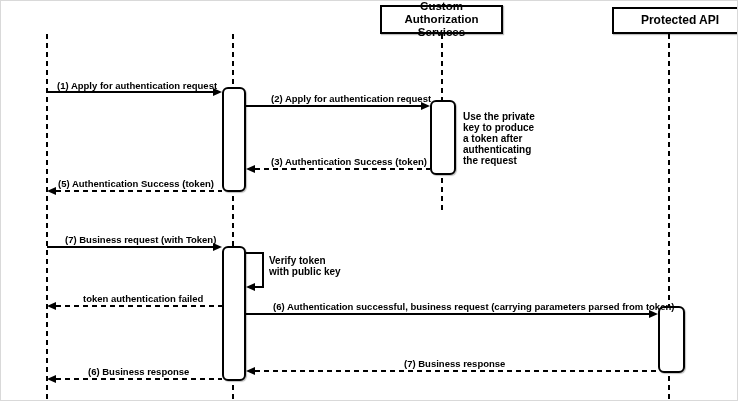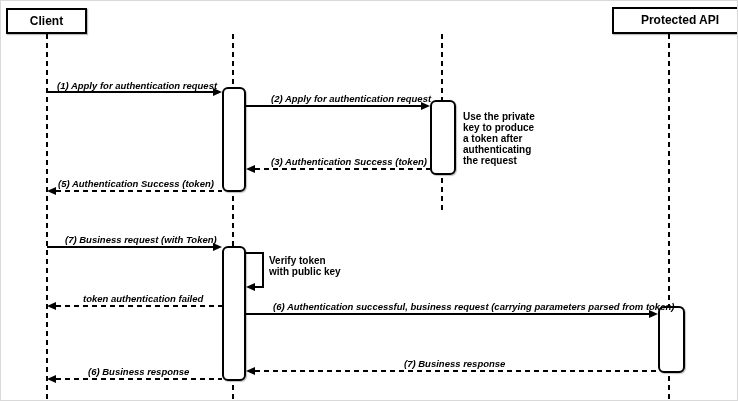--- a/index.html
+++ b/index.html
@@ -45,6 +45,9 @@
 
   <div class="pbox" style="left:5px;top:7px;width:81px;height:26px">
     <span>Client</span>
+  </div>
+  <div class="pbox" style="left:379px;top:4px;width:123px;height:29px;font-size:11.5px">
+    <span>Custom Authorization Services</span>
   </div>
   <div class="pbox" style="left:611px;top:6px;width:136px;height:27px">
     <span>Protected API</span>

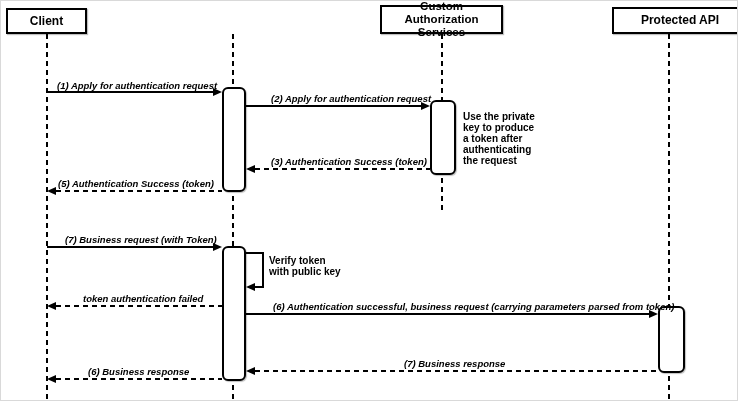--- a/index.html
+++ b/index.html
@@ -43,9 +43,6 @@
 
 <div id="stage">
 
-  <div class="pbox" style="left:5px;top:7px;width:81px;height:26px">
-    <span>Client</span>
-  </div>
   <div class="pbox" style="left:379px;top:4px;width:123px;height:29px;font-size:11.5px">
     <span>Custom Authorization Services</span>
   </div>

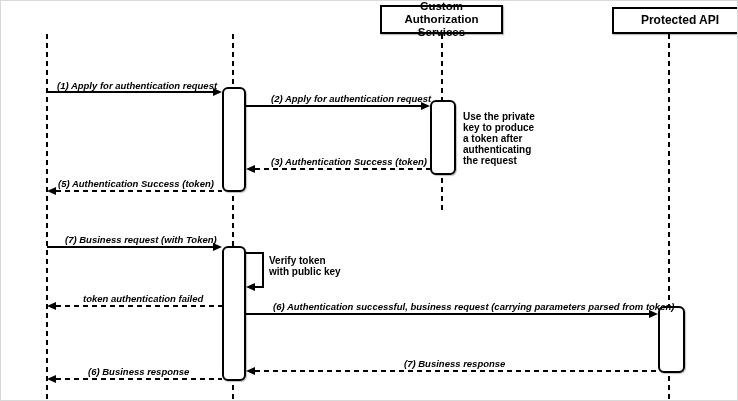--- a/index.html
+++ b/index.html
@@ -32,7 +32,7 @@
   .arrow.right { border-left:9px solid #000; border-top:4px solid transparent; border-bottom:4px solid transparent; }
   .arrow.left  { border-right:9px solid #000; border-top:4px solid transparent; border-bottom:4px solid transparent; }
   .msg-label {
-    position:absolute; font-size:9.5px; font-weight:700; white-space:nowrap; z-index:5;font-style:italic;
+    position:absolute; font-size:9.5px; font-weight:700; white-space:nowrap; z-index:5;
   }
   .note-label {
     position:absolute; font-size:10px; font-weight:700; line-height:11px; z-index:5;

